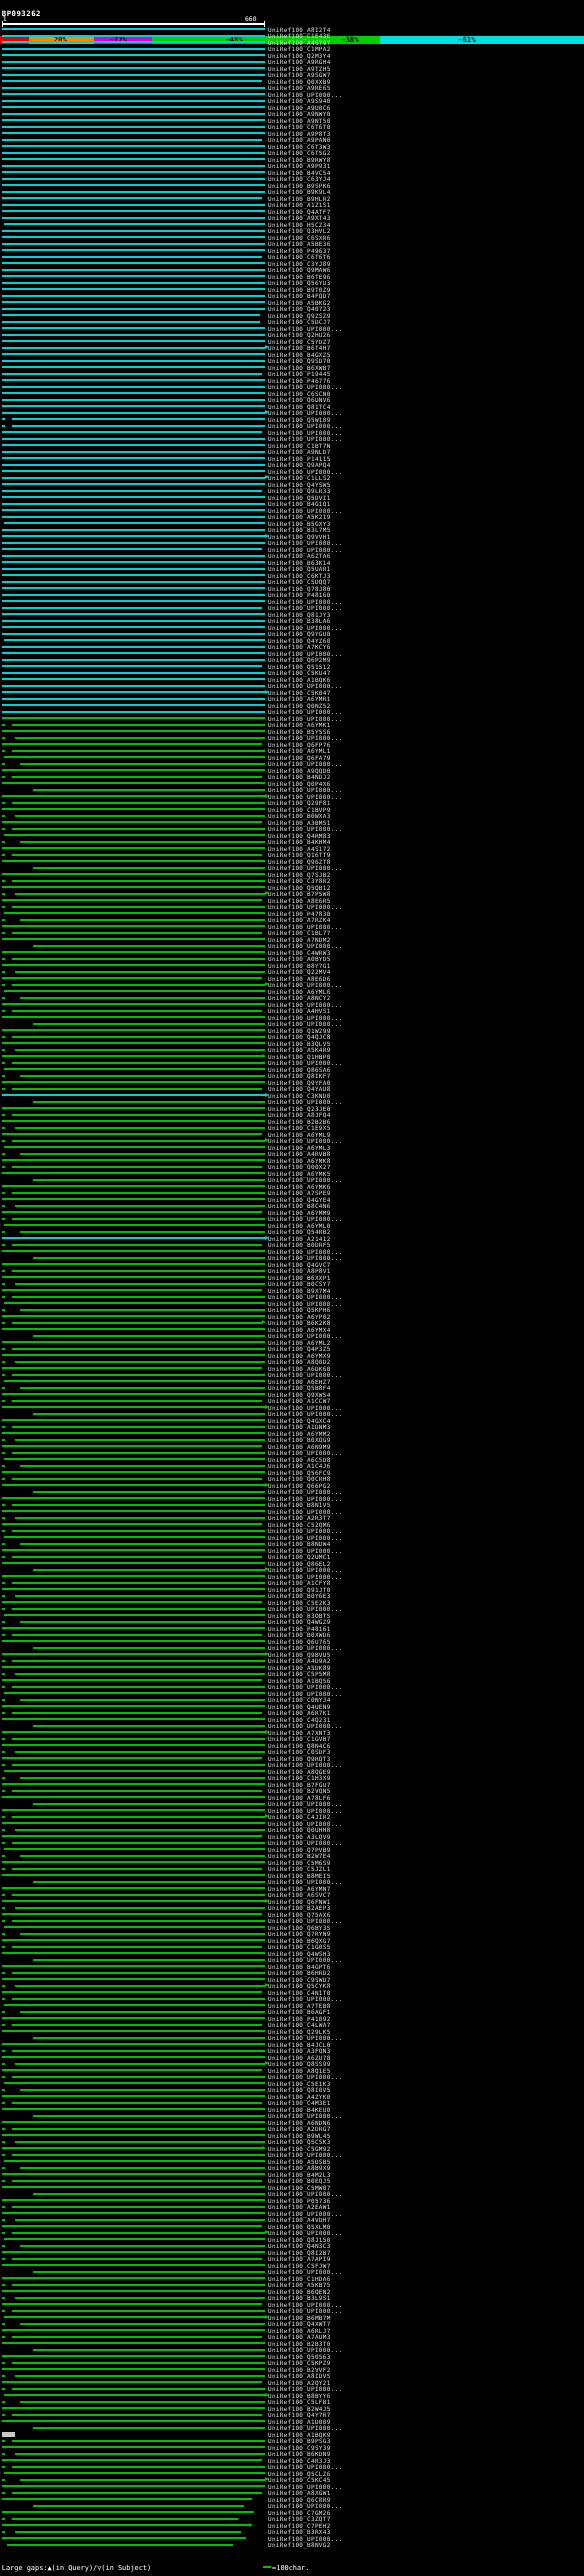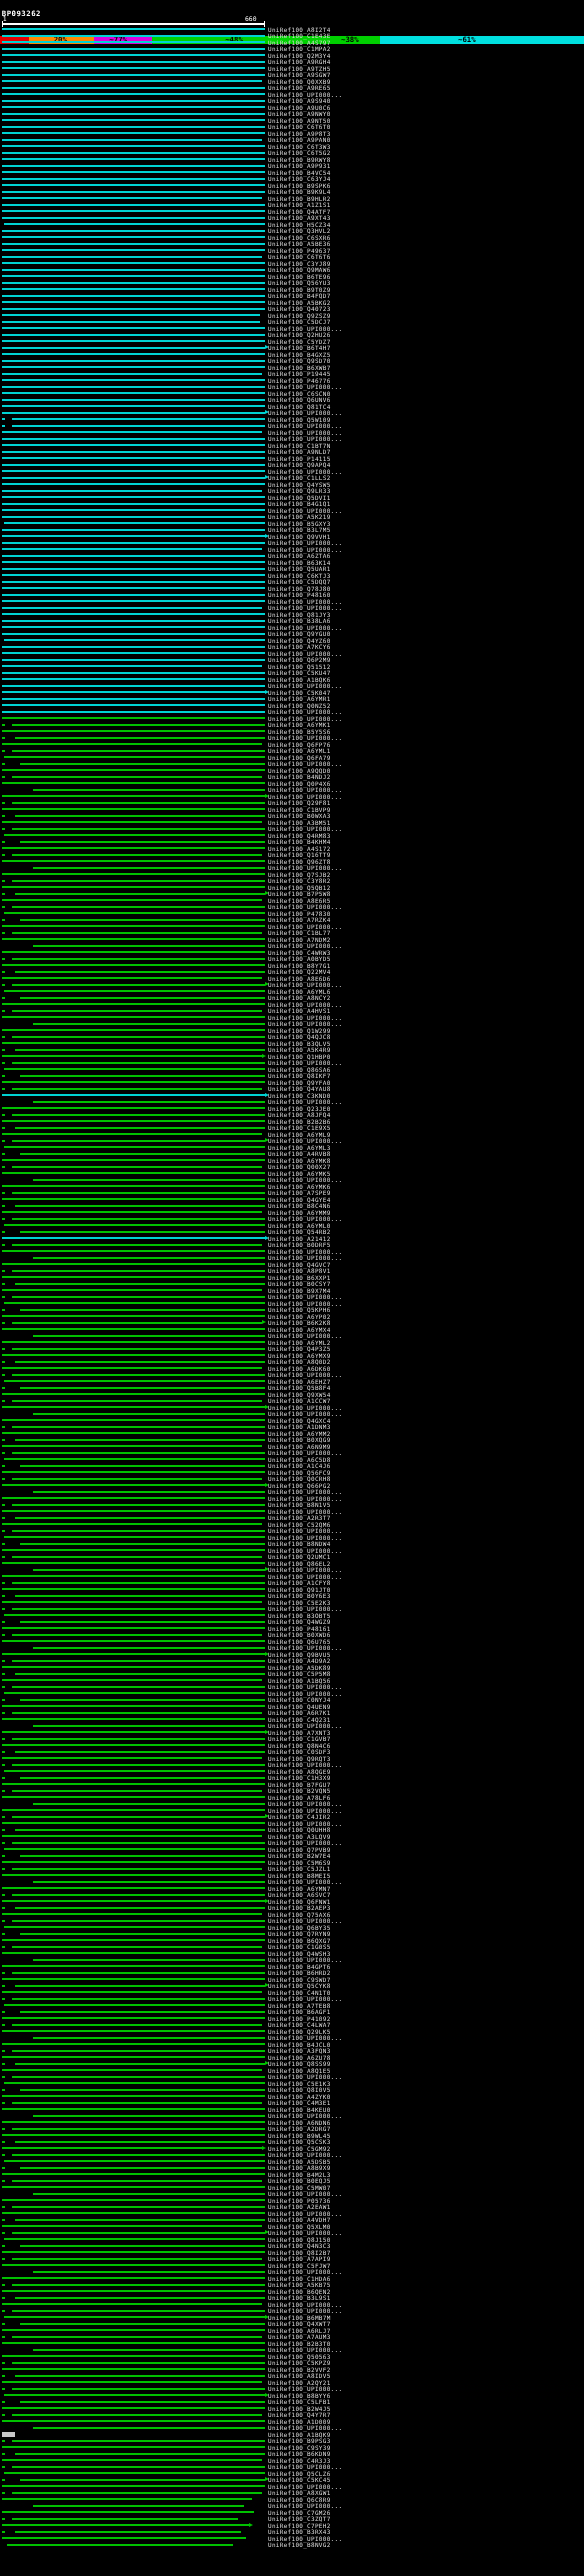--- a/index.html
+++ b/index.html
@@ -2534,6 +2534,10 @@
       </div>
     </div>
 
+  <div class="footer">
+    <span class="f-gaps">Large gaps:▲(in Query)/▽(in Subject)</span>
+    <span class="f-unit"><span class="unit-dash"></span><span>=100char.</span></span>
+  </div>
 
 </div>
 

